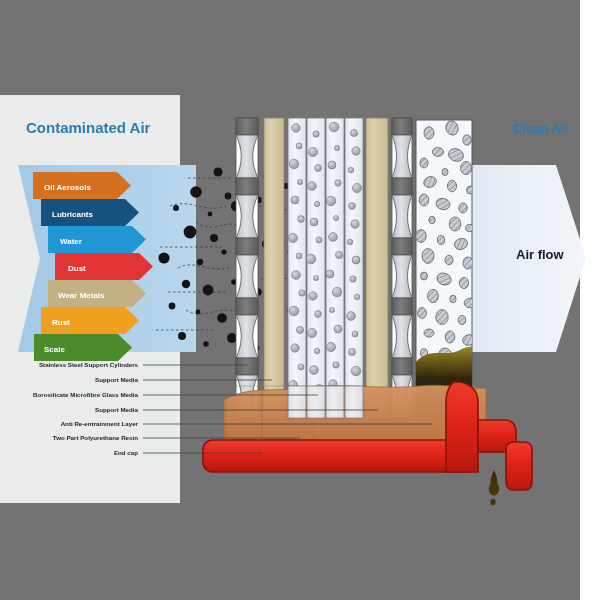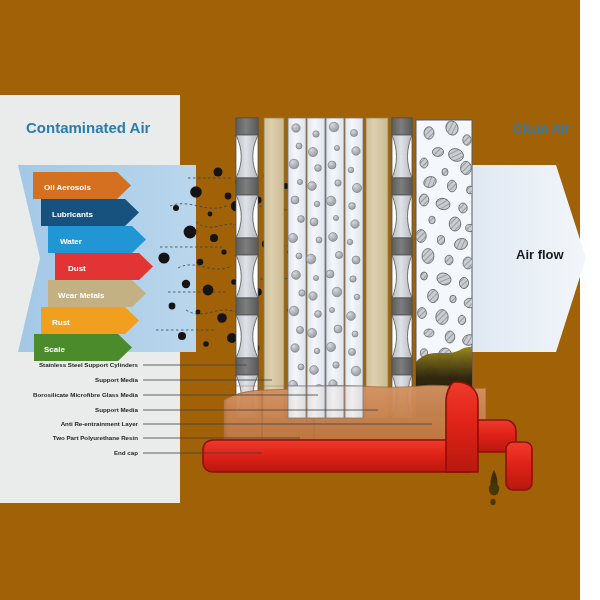--- a/index.html
+++ b/index.html
@@ -5,7 +5,7 @@
   html,body{margin:0;padding:0;background:#ffffff;}
   body{width:600px;height:600px;overflow:hidden;
        font-family:"Liberation Sans","DejaVu Sans",sans-serif;}
-  #stage{position:relative;width:580px;height:600px;background:#a16207;}
+  #stage{position:relative;width:580px;height:600px;background:#737373;}
   #stage svg{display:block;}
   .ttl{font-weight:bold;}
 </style>

